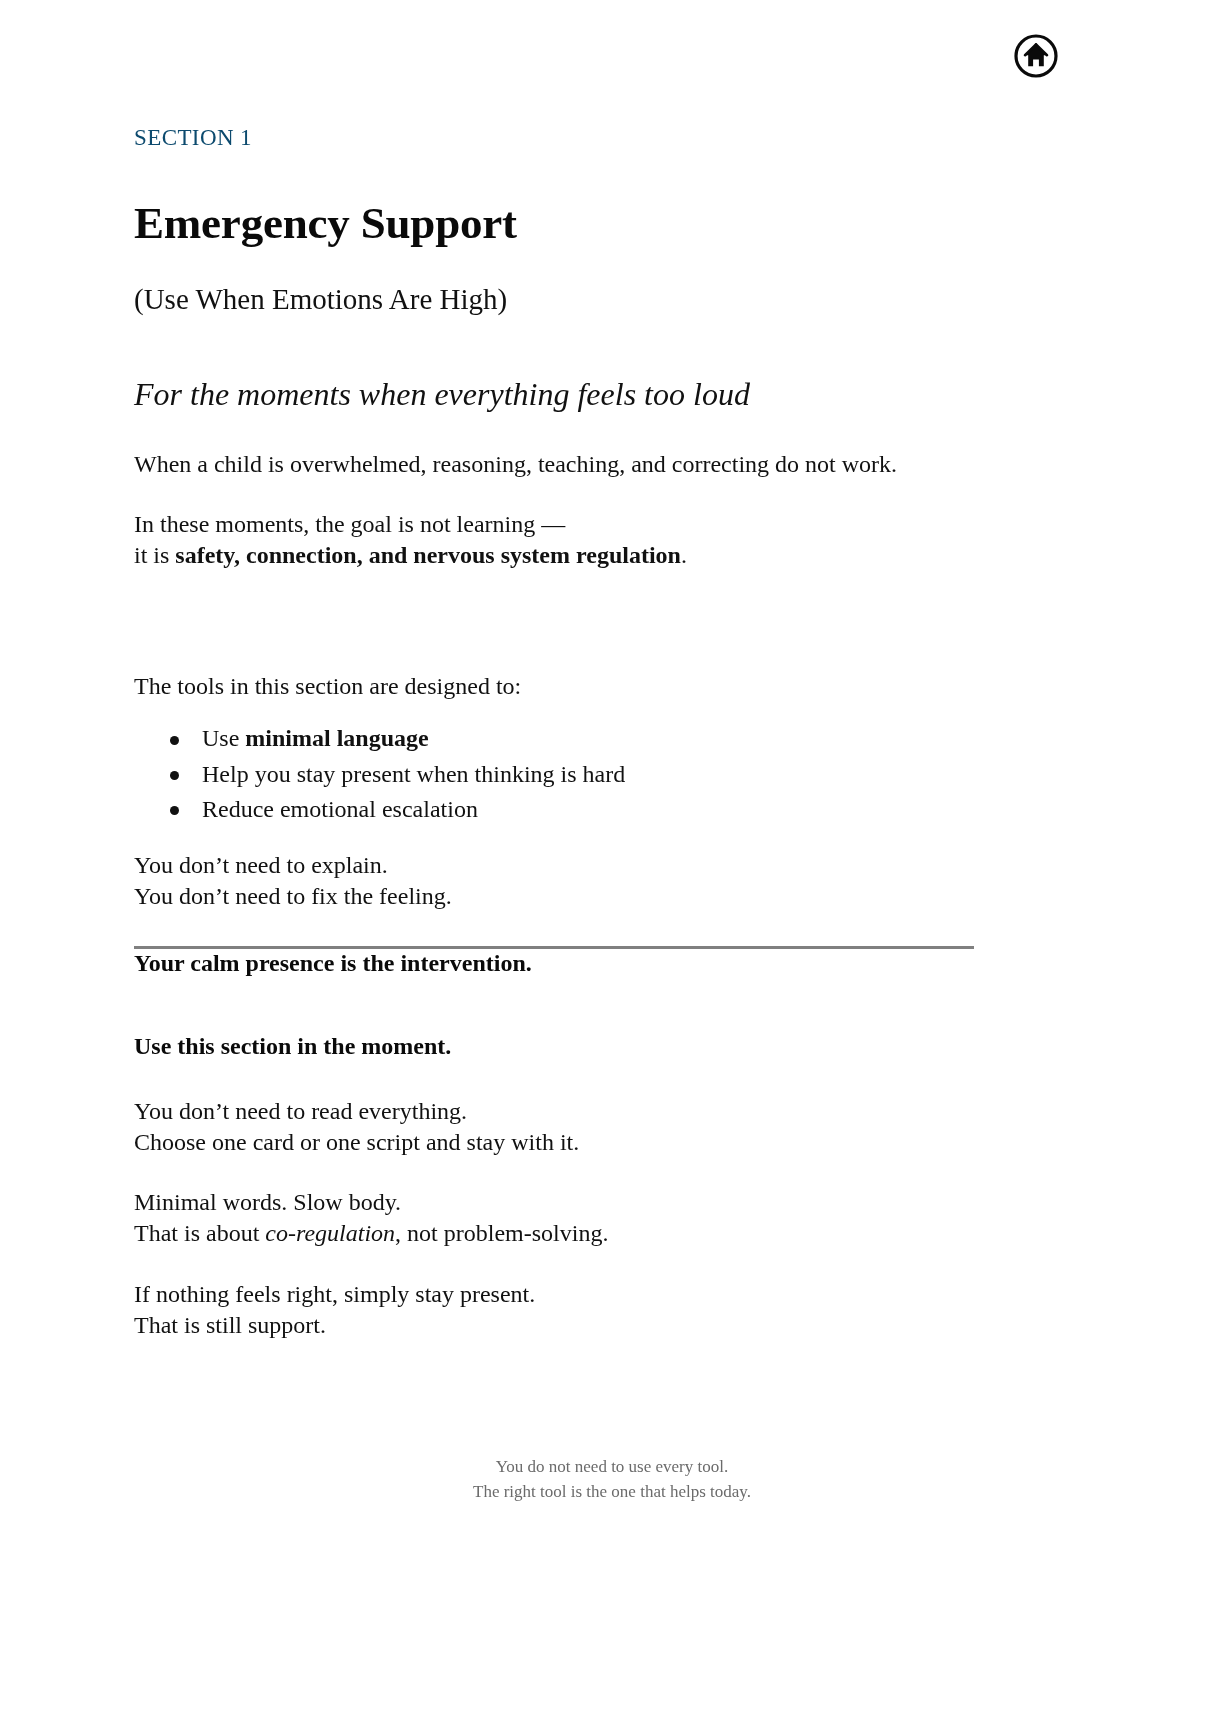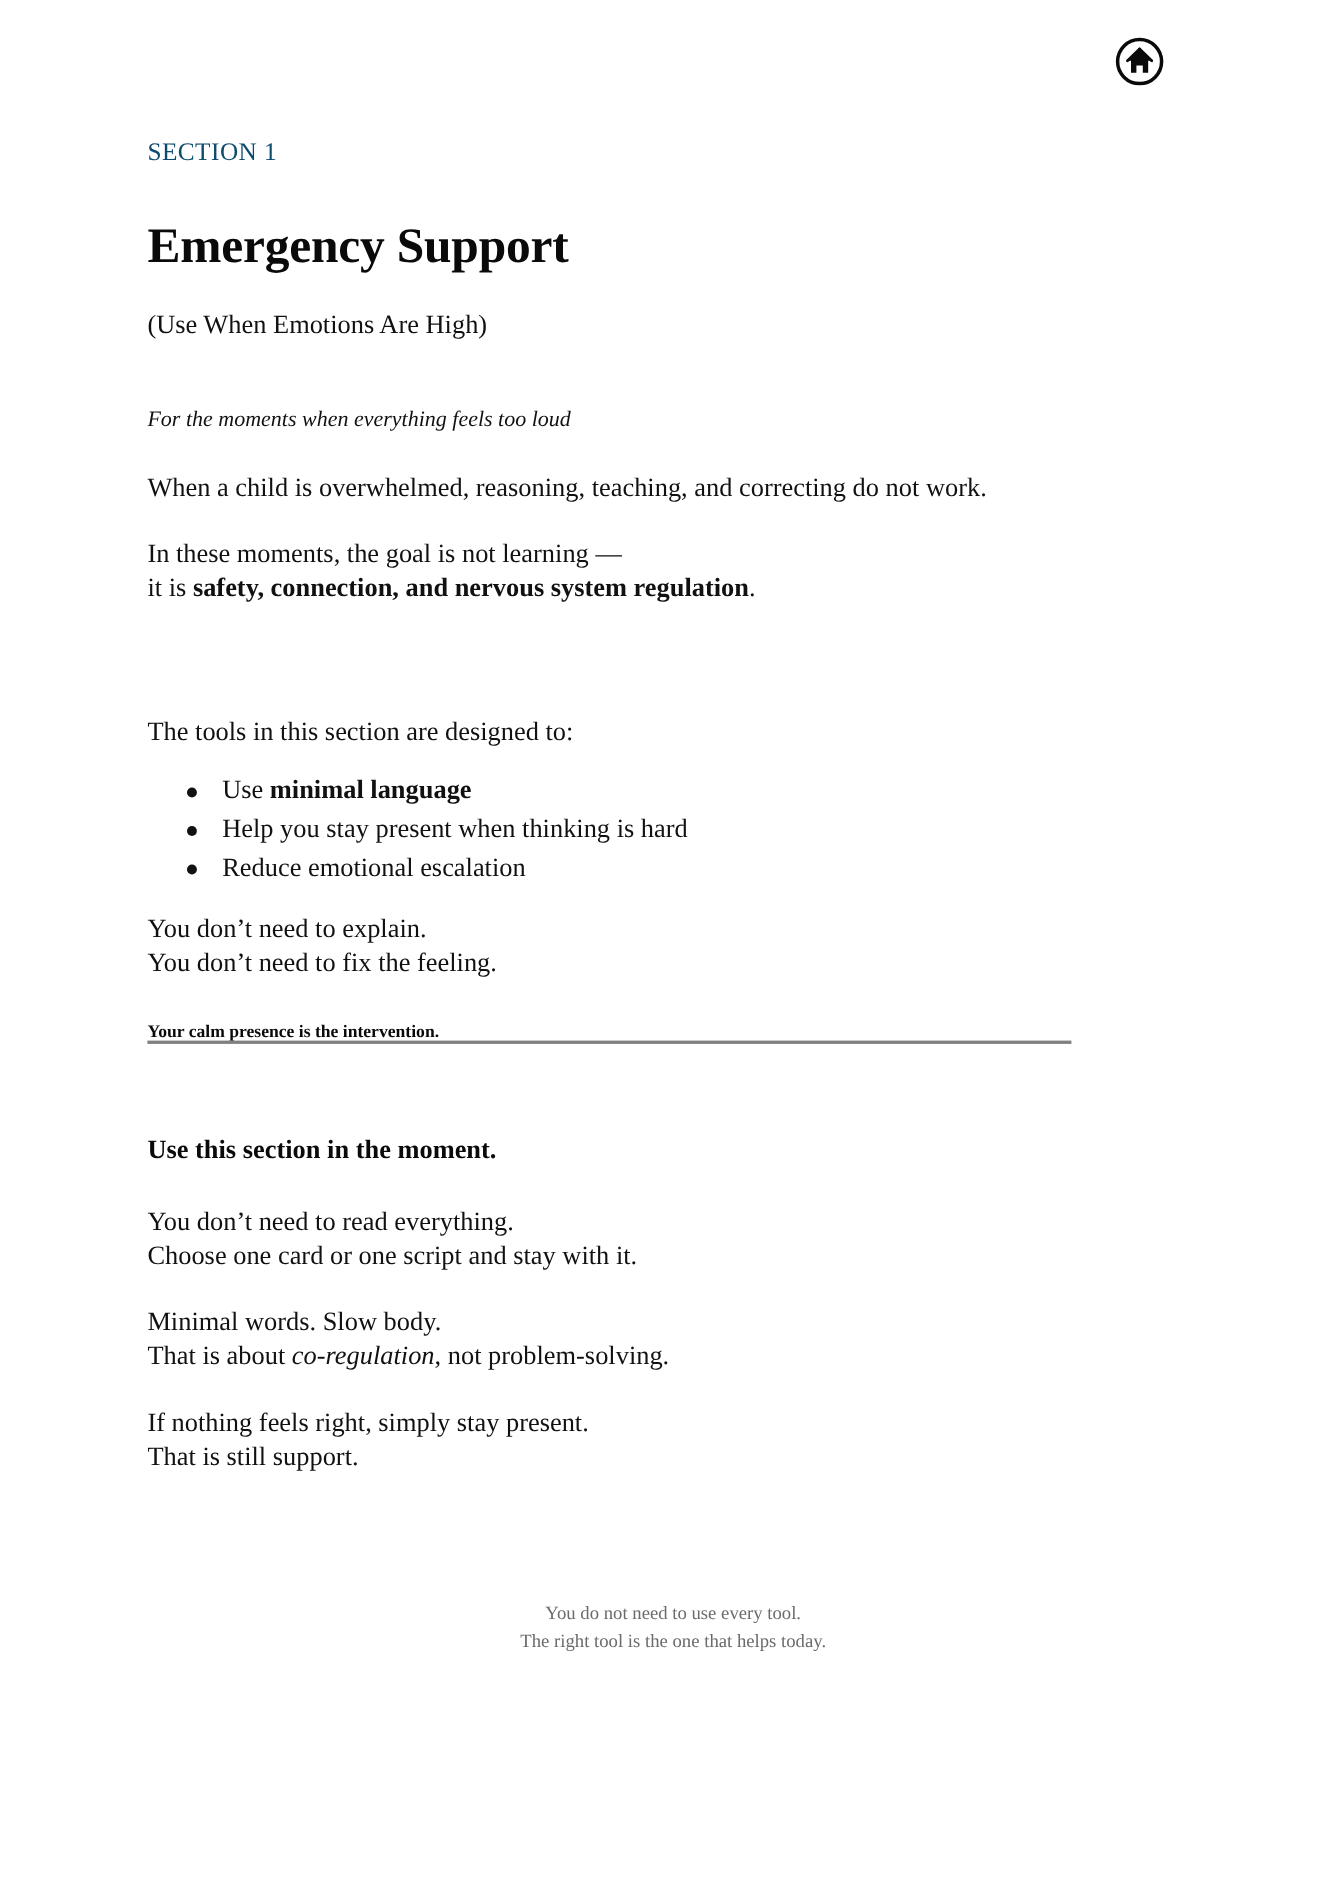--- a/index.html
+++ b/index.html
@@ -59,7 +59,7 @@
   }
 
   .subtitle {
-    font-size: 24px;
+    font-size: 29px;
     margin: 0 0 60px 0;
     color: #111111;
   }

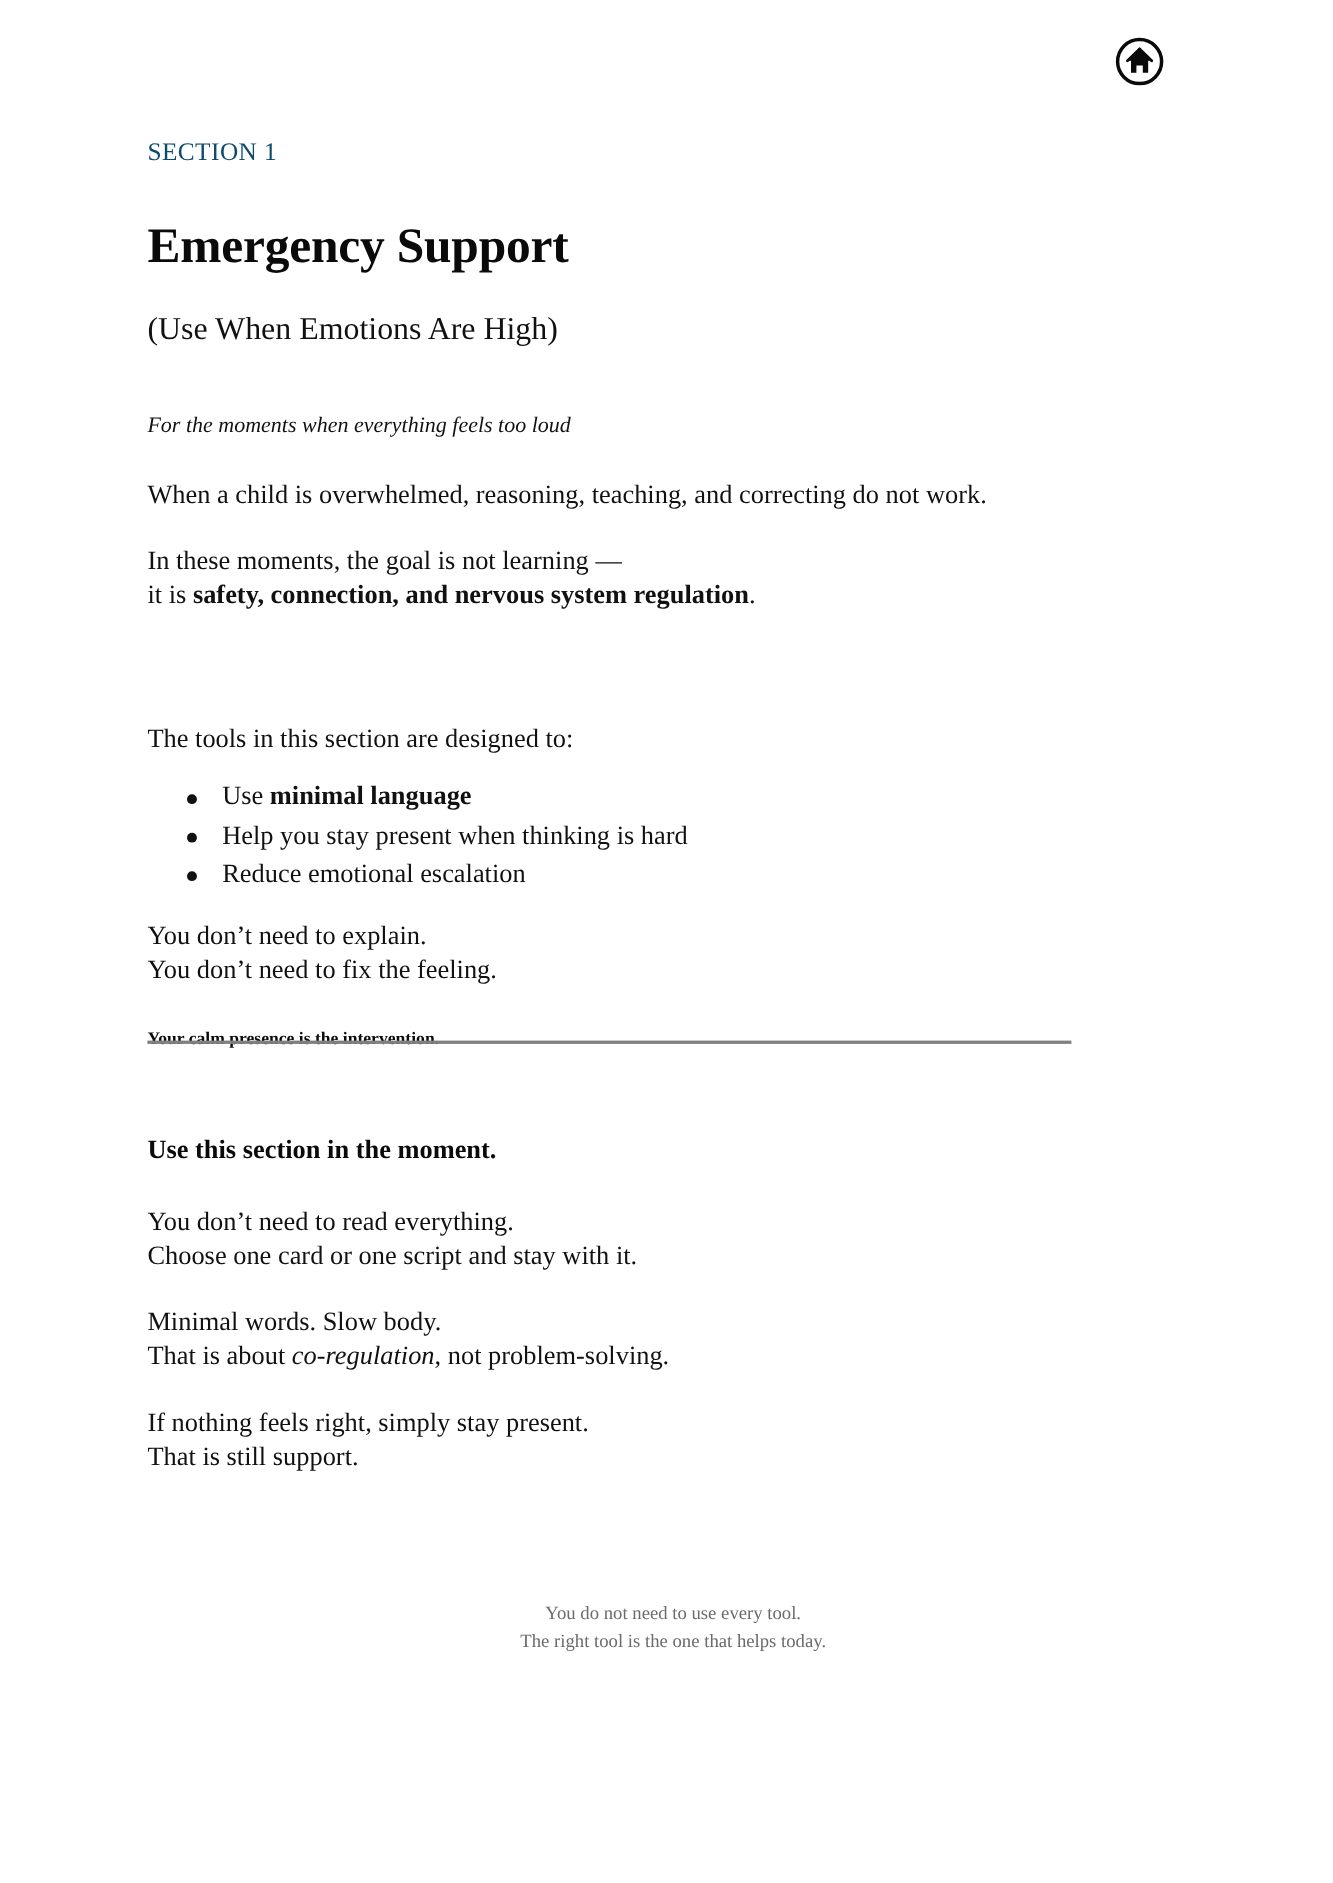--- a/index.html
+++ b/index.html
@@ -65,7 +65,7 @@
   }
 
   .lede {
-    font-size: 20px;
+    font-size: 32px;
     font-style: italic;
     margin: 0 0 36px 0;
     color: #111111;

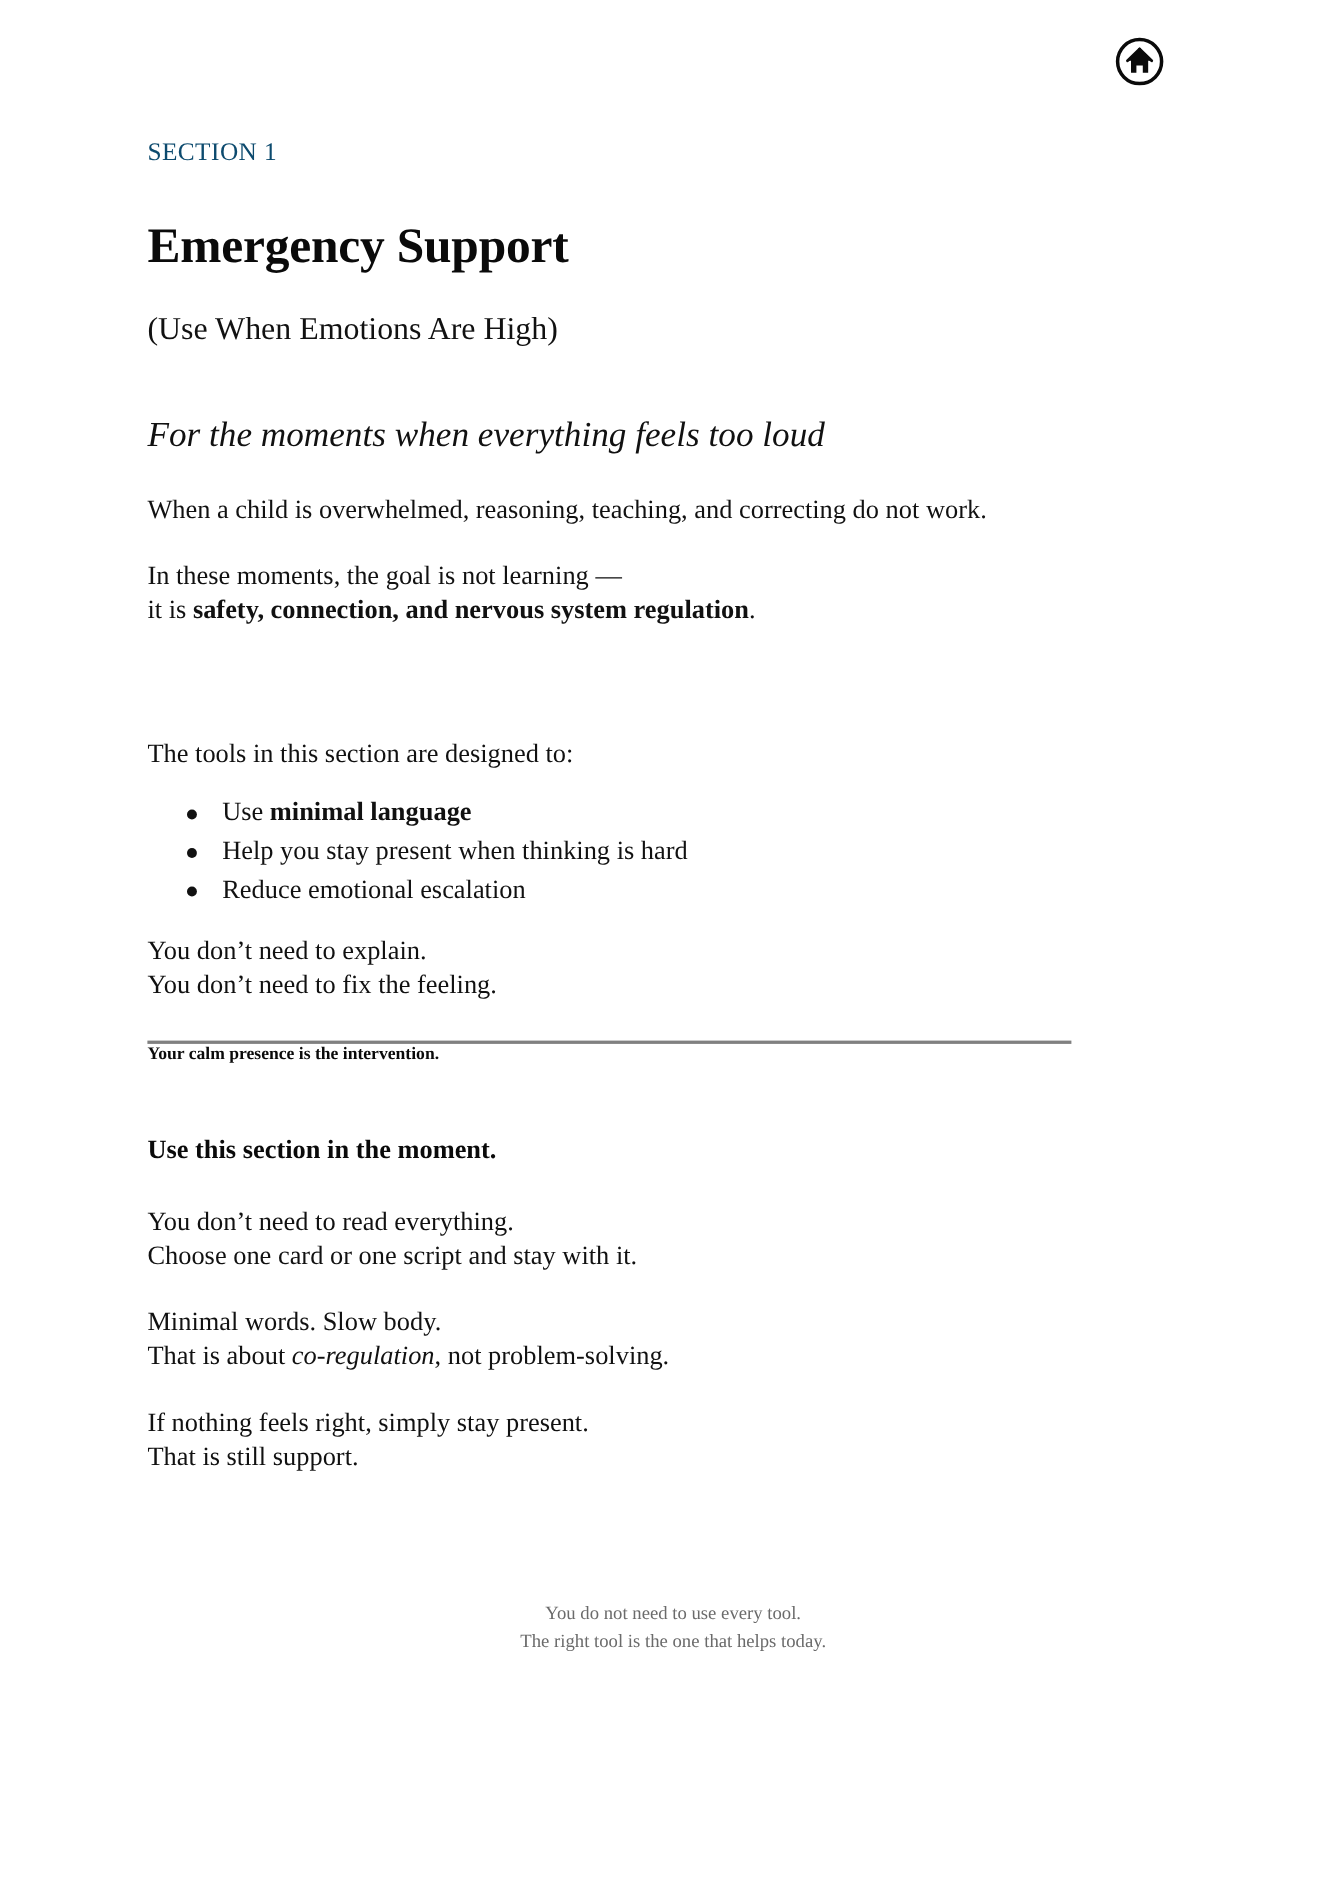--- a/index.html
+++ b/index.html
@@ -105,7 +105,7 @@
   }
 
   .strong-line {
-    font-size: 16px;
+    font-size: 24px;
     font-weight: bold;
     margin: 38px 0 0 0;
     color: #0a0a0a;

